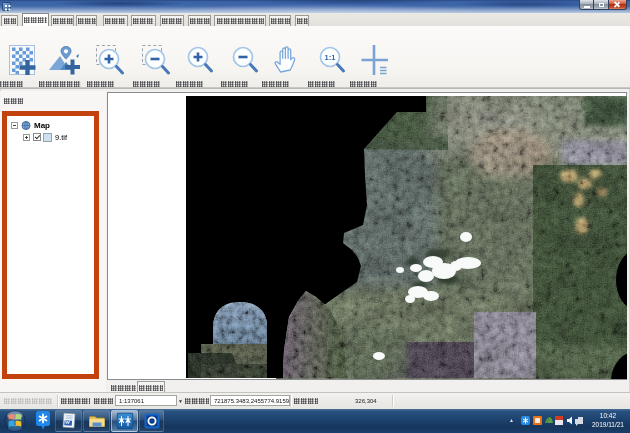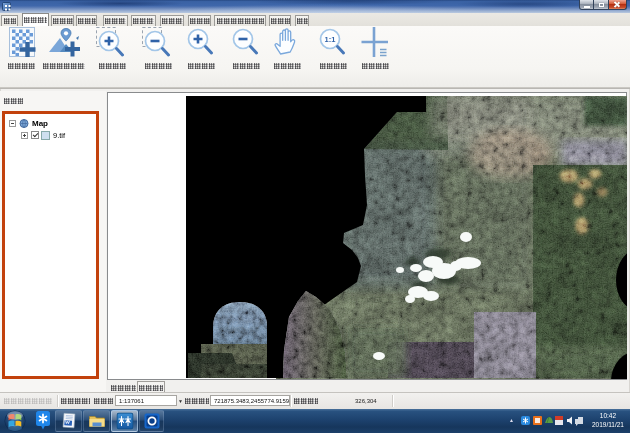--- a/index.html
+++ b/index.html
@@ -49,7 +49,7 @@
 #toolbar{left:0;top:26px;width:630px;height:62px;
 background:linear-gradient(180deg,#fbfaf8 0%,#f6f5f2 70%,#eeedea 100%);
 border-bottom:1px solid #c9c7c2}
-.titem{position:absolute;top:1px;width:50px;height:56px;text-align:center}
+.titem{position:absolute;top:19px;width:50px;height:56px;}
 .titem svg{display:block;margin:0 auto}
 .titem .lbl{margin-top:6px}
 

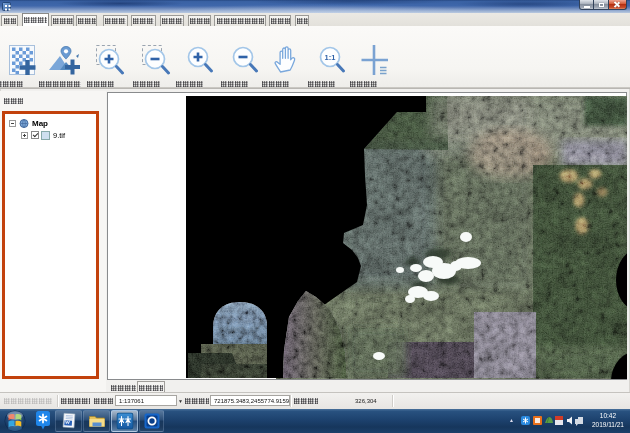--- a/index.html
+++ b/index.html
@@ -57,7 +57,7 @@
 #lpanel{position:absolute;left:0;top:2px;width:106px;height:302px;background:#f7f6f4}
 #lpanel .hdr{position:absolute;left:4px;top:7px}
 #tree{position:absolute;left:2px;top:20px;width:97px;height:268px;background:#fff;
-border:3px solid #c2410c;font-size:7.5px;color:#000}
+border:5px solid #c2410c;font-size:7.5px;color:#000}
 .trow{position:absolute;height:10px;display:flex;align-items:center}
 .pm{width:7px;height:7px;border:1px solid #9a9a9a;background:#fff;position:relative;margin-right:3px}
 .pm:before{content:"";position:absolute;left:1px;top:2.5px;width:3px;height:1px;background:#444}

